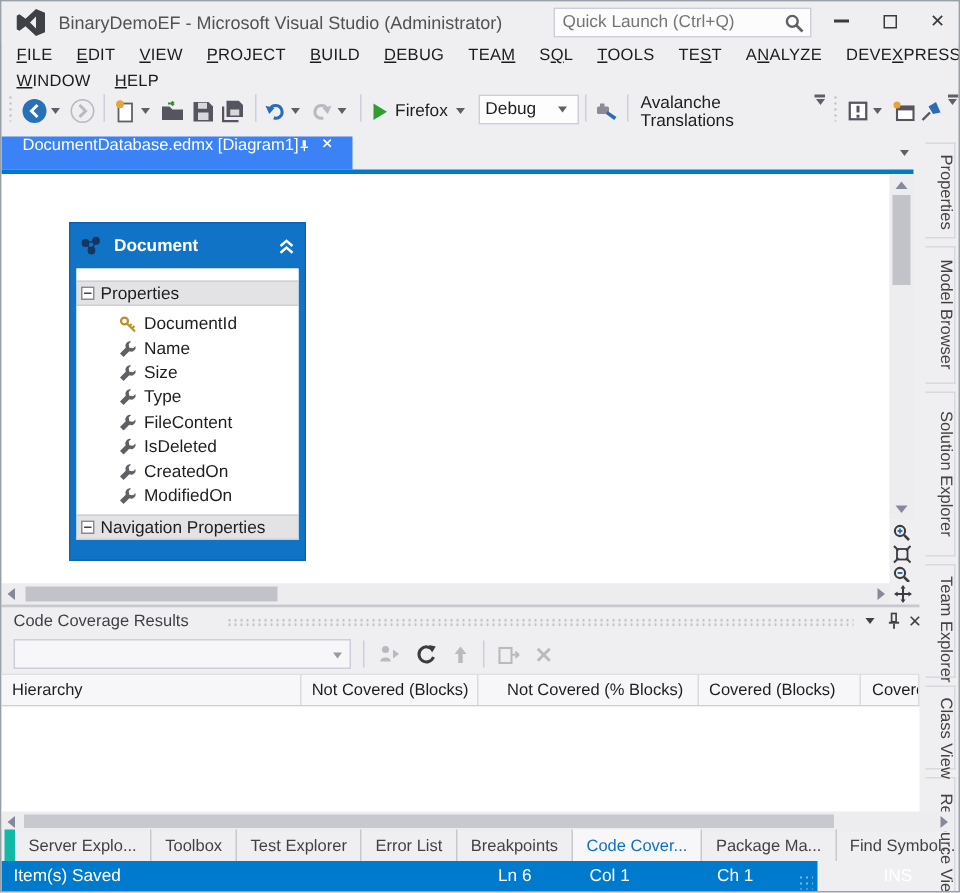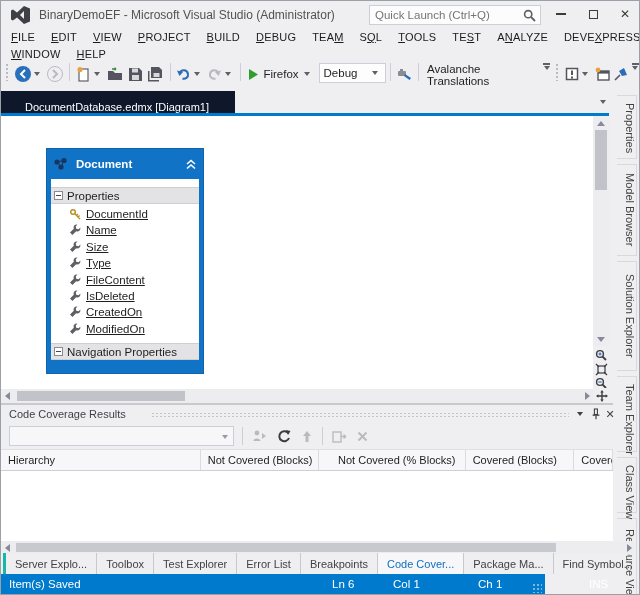--- a/index.html
+++ b/index.html
@@ -44,7 +44,7 @@
 
   
   .tabstrip { position:absolute; left:0; top:90px; width:608px; height:22px; }
-  .doc-tab { position:absolute; left:0; top:0; height:22px; width:234px; background:#0f172a; color:#fff; display:flex; align-items:flex-end; padding:0 24px; }
+  .doc-tab { position:absolute; left:0; top:0; height:22px; width:234px; background:#3b82f6; color:#fff; display:flex; align-items:flex-start; padding:0 14px; }
   .doc-tab .tab-label { font-size:11px; flex:1; white-space:nowrap; }
   .tab-underline { position:absolute; left:0; top:112px; width:608px; height:3px; background:#007ACC; }
   .well-caret { position:absolute; left:596px; top:99px; }

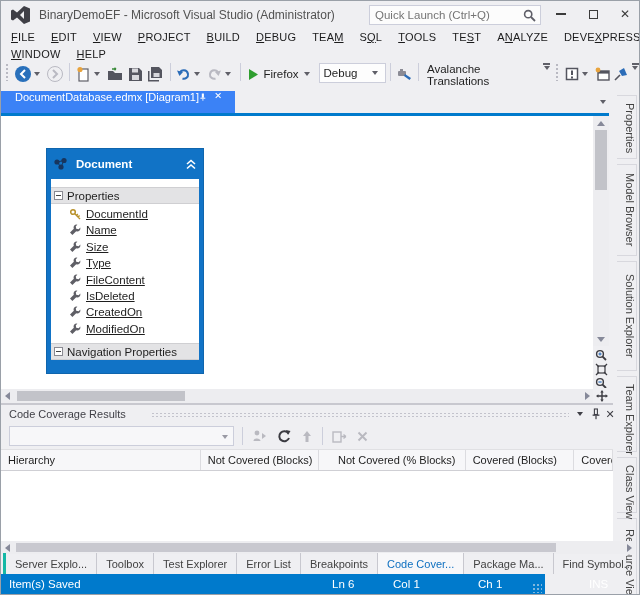--- a/index.html
+++ b/index.html
@@ -60,7 +60,7 @@
   .section-hdr { height:17px; background:#e3e3e5; border-top:1px solid #cfcfd2; border-bottom:1px solid #cfcfd2; display:flex; align-items:center; padding-left:3px; font-size:11.5px; color:#1e1e1e; }
   .minusbox { width:9px; height:9px; border:1px solid #8a8a92; background:#fff; position:relative; margin-right:4px; flex:none; }
   .minusbox::after { content:""; position:absolute; left:1px; right:1px; top:3px; height:1px; background:#444; }
-  .prop-row { height:16.4px; display:flex; align-items:flex-start; padding-left:18px; font-size:11.5px; color:#1e1e1e; background:#fff;text-decoration:underline; }
+  .prop-row { height:16.4px; display:flex; align-items:center; padding-left:28px; font-size:11.5px; color:#1e1e1e; background:#fff; }
   .prop-row .picon { width:13px; height:12px; margin-right:4px; flex:none; }
   .e-gap2 { height:4px; background:#fff; }
 

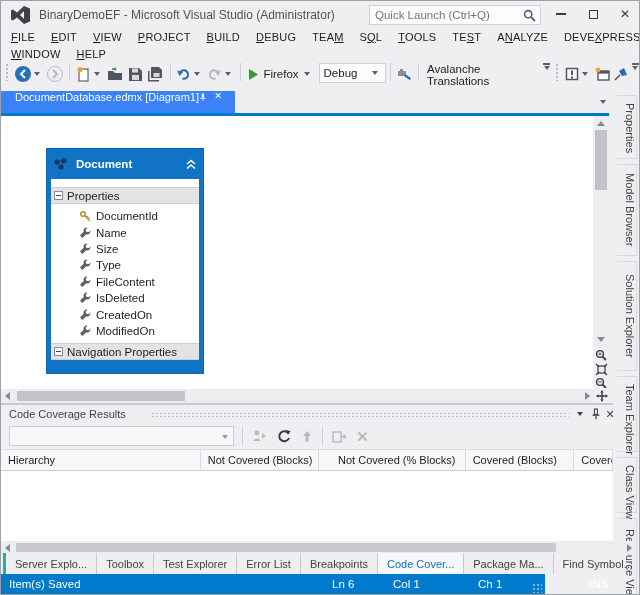--- a/index.html
+++ b/index.html
@@ -104,7 +104,7 @@
   
   .bottom-tabs { position:absolute; left:0; top:552px; width:640px; height:21px; display:flex; align-items:stretch; padding-left:2px; }
   .btab { display:flex; align-items:center; padding:0 9px; font-size:11px; color:#424242; border-right:1px solid #c8c8cf; white-space:nowrap; }
-  .btab.first { border-left:3px solid #14b8a6; }
+  .btab.first { border-left:7px solid #14b8a6; }
   .btab.active { background:#f7f7f9; color:#0e70c0; }
 
   

